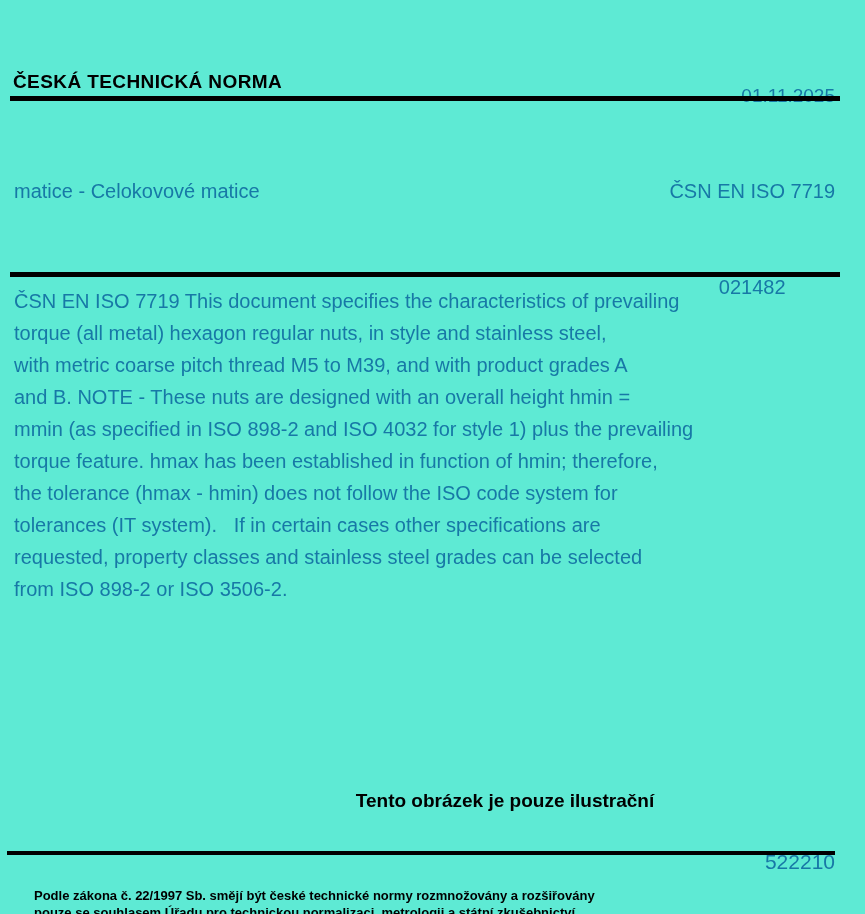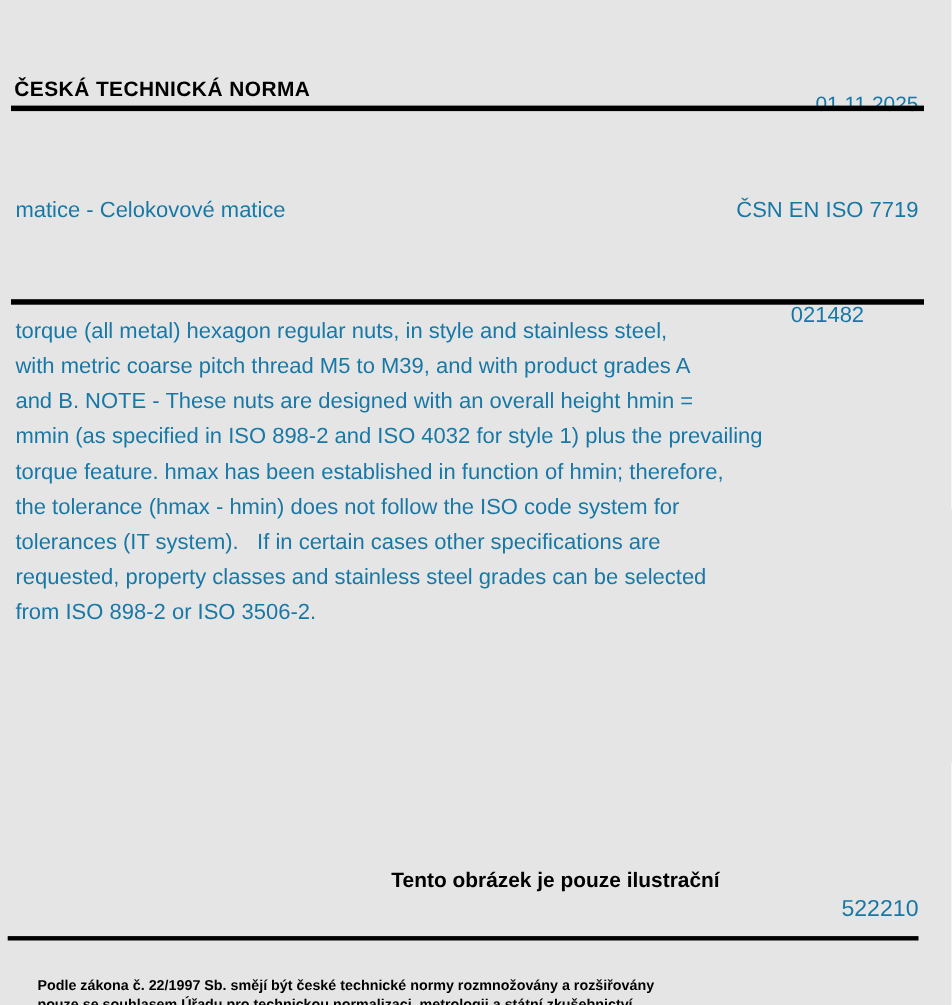--- a/index.html
+++ b/index.html
@@ -7,7 +7,7 @@
     position: relative;
     width: 865px;
     height: 914px;
-    background: #e5e5e5;
+    background: #5eead4;
     font-family: "Liberation Sans", "DejaVu Sans", sans-serif;
     overflow: hidden;
   }

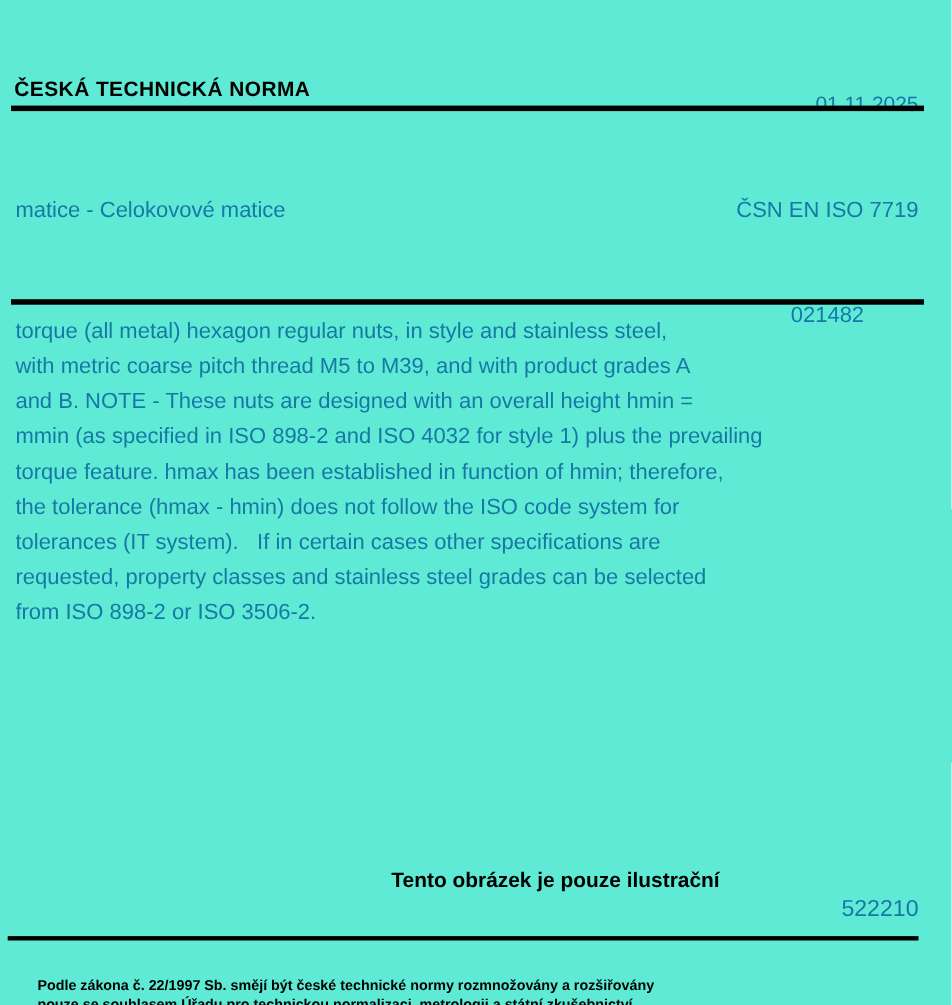--- a/index.html
+++ b/index.html
@@ -113,6 +113,7 @@
   <div class="rule rule-mid"></div>
 
   <div class="abstract teal">
+    <div>ČSN EN ISO 7719 This document specifies the characteristics of prevailing</div>
     <div>torque (all metal) hexagon regular nuts, in style and stainless steel,</div>
     <div>with metric coarse pitch thread M5 to M39, and with product grades A</div>
     <div>and B. NOTE - These nuts are designed with an overall height hmin =</div>

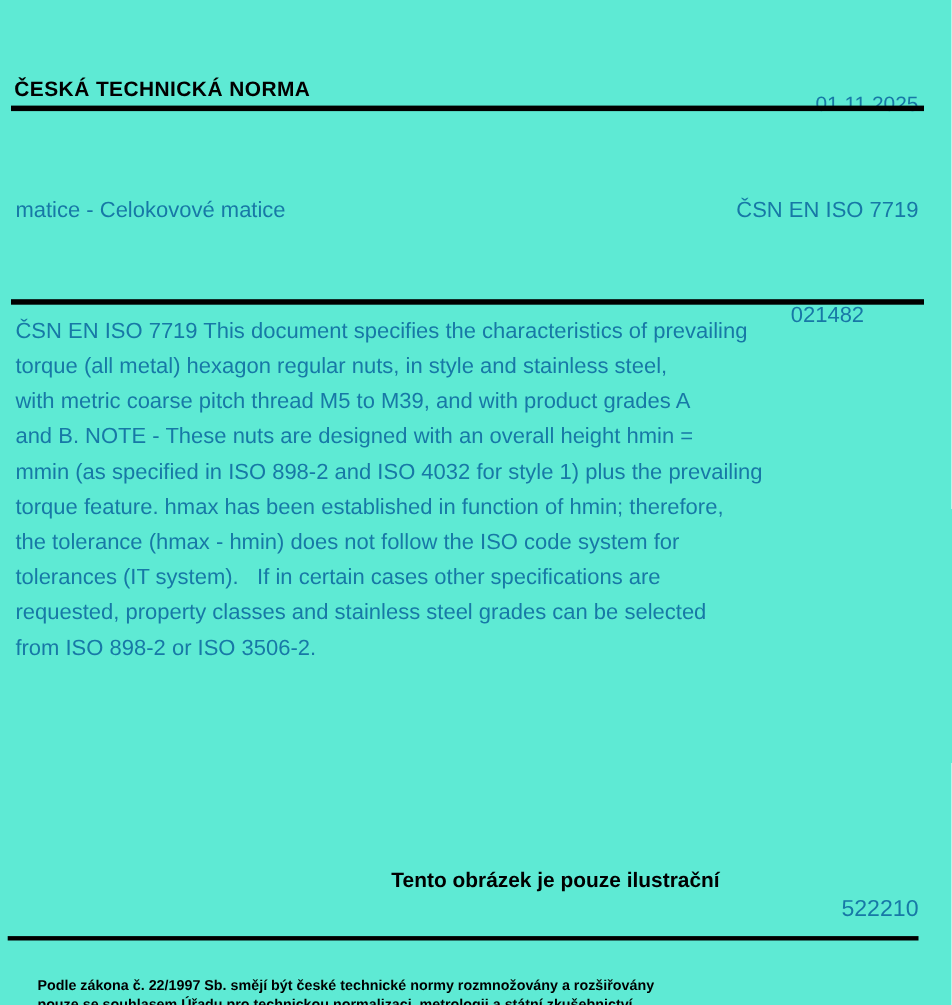--- a/index.html
+++ b/index.html
@@ -84,7 +84,7 @@
 
   .footer-number {
     position: absolute;
-    right: 30px; top: 814px;
+    right: 30px; top: 849px;
     font-size: 21px;
     line-height: 26px;
     white-space: pre;

